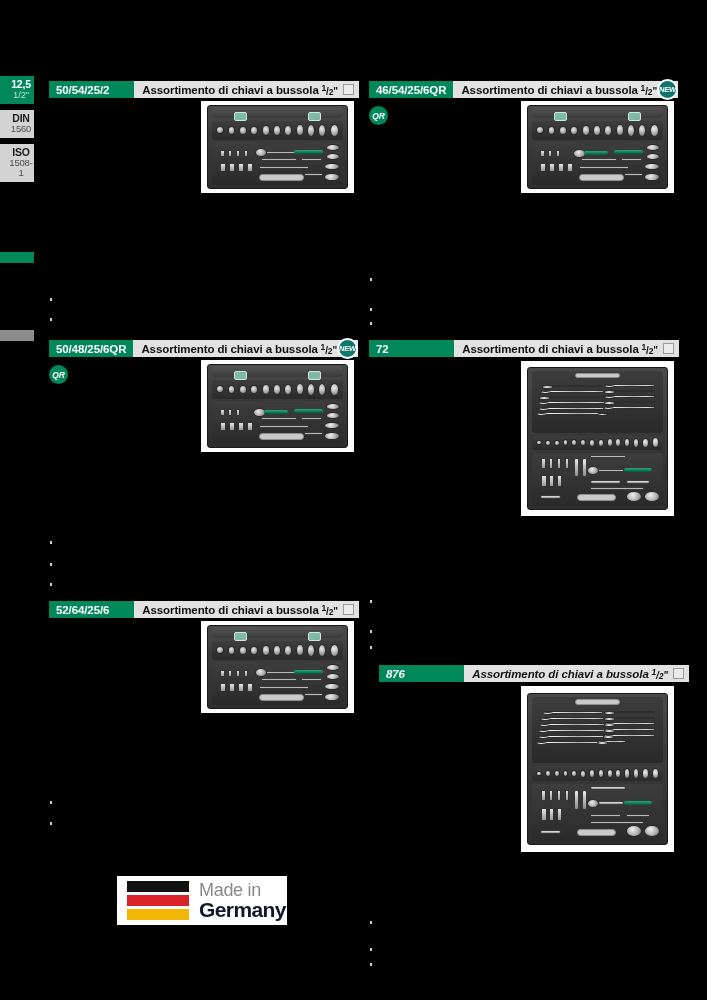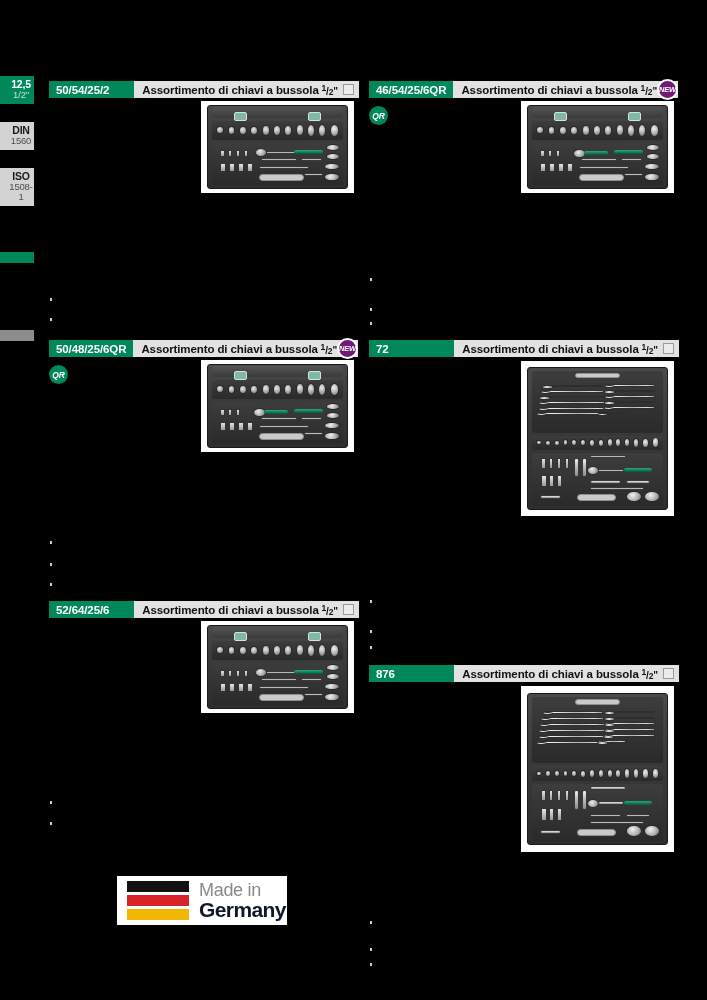--- a/index.html
+++ b/index.html
@@ -14,7 +14,7 @@
   
   .side-badges { position: absolute; left: 0; top: 76px; width: 34px; }
   .side-badge {
-    width: 34px; margin-bottom: 18px;
+    width: 34px; margin-bottom: 6px;
     text-align: center;
     padding: 3px 0 4px 8px;
     line-height: 1.05;

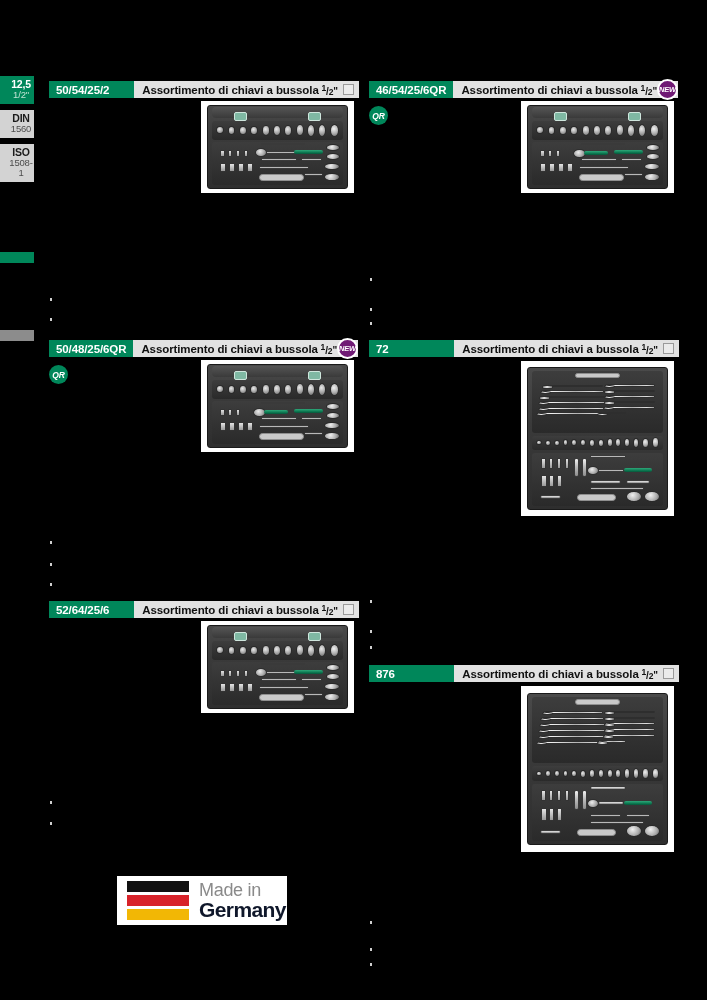--- a/index.html
+++ b/index.html
@@ -67,7 +67,7 @@
   }
   .new-badge {
     position: absolute; width: 21px; height: 21px; border-radius: 50%;
-    background: #701a75; border: 2px solid #ffffff;
+    background: #0f766e; border: 2px solid #ffffff;
     color: #ffffff; font-size: 7.5px; font-weight: bold; font-style: italic;
     display: flex; align-items: center; justify-content: center;
     letter-spacing: -0.2px;

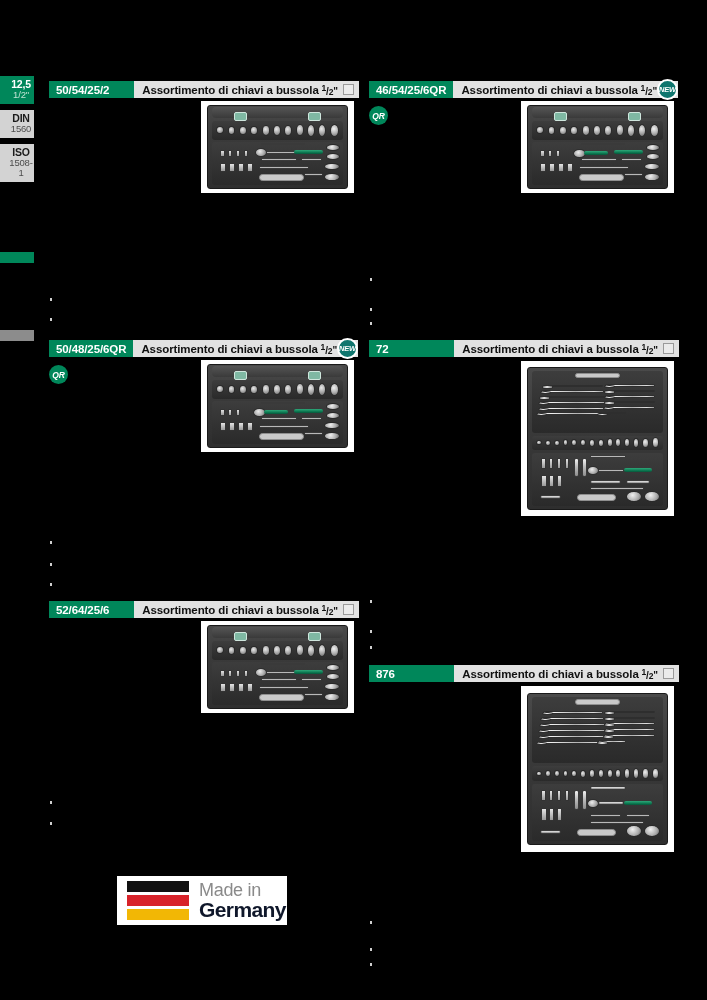--- a/index.html
+++ b/index.html
@@ -478,7 +478,7 @@
     </div>
   </div>
 
-  <div class="product" style="left:369px; top:665px; width:310px;">
+  <div class="product" style="left:379px; top:665px; width:310px;font-style:italic;">
     <div class="phead">
       <div class="pcode" style="width:88px;">876</div>
       <div class="ptitle">

